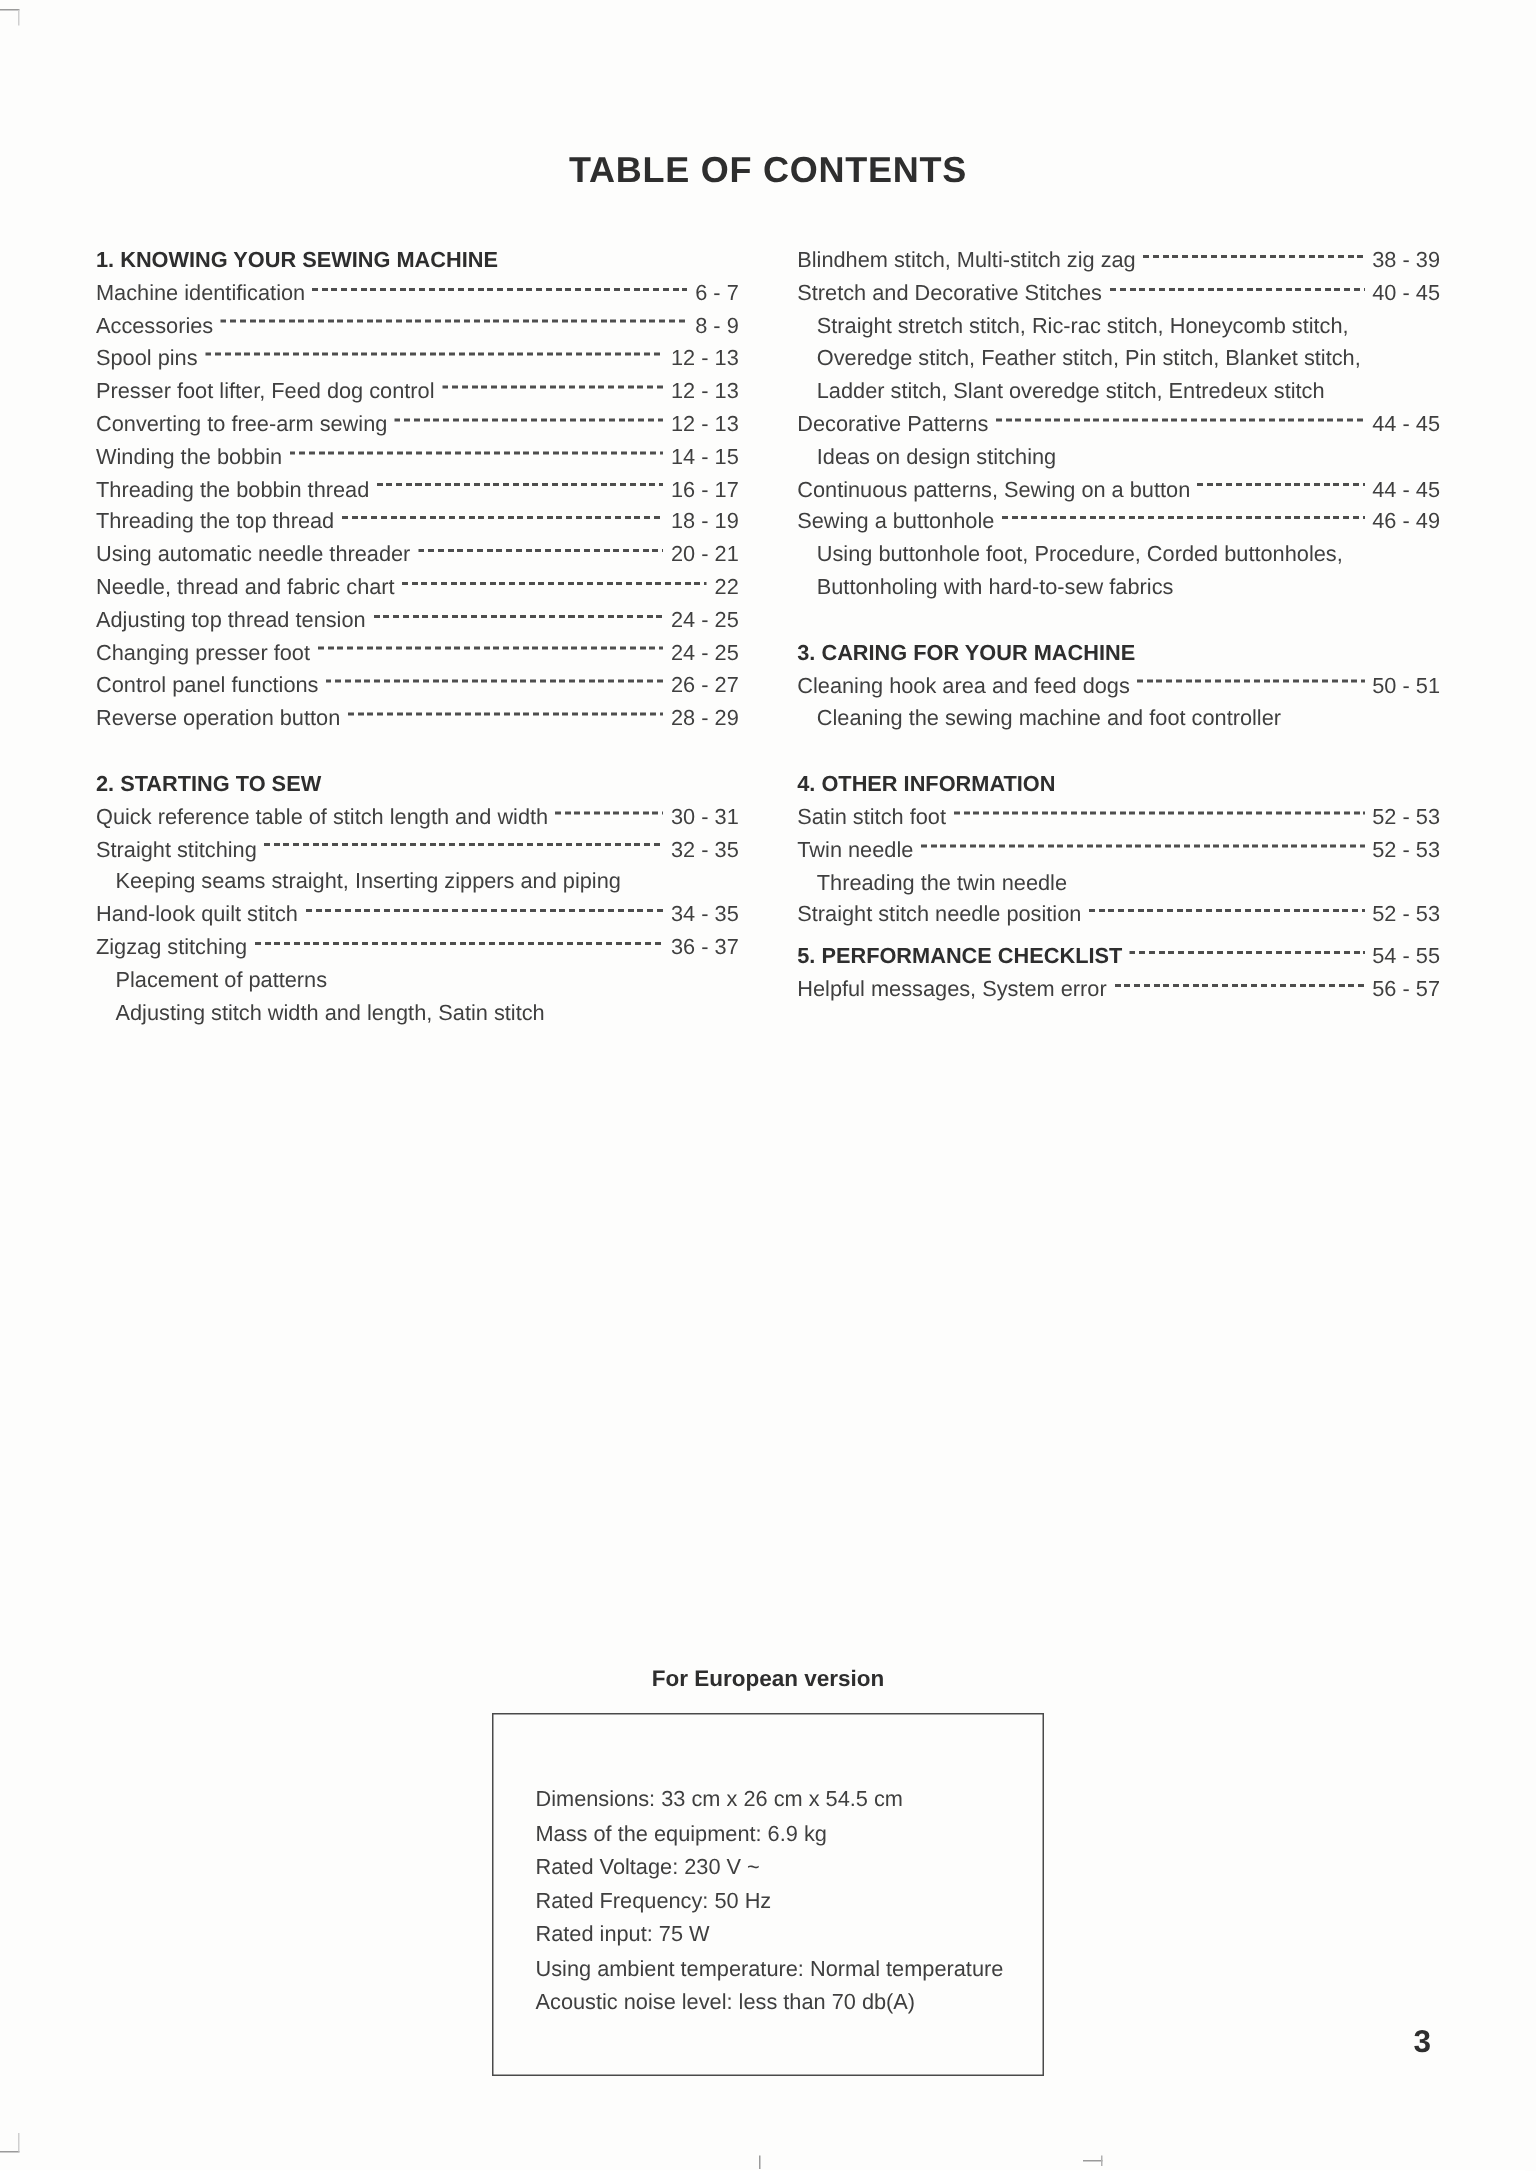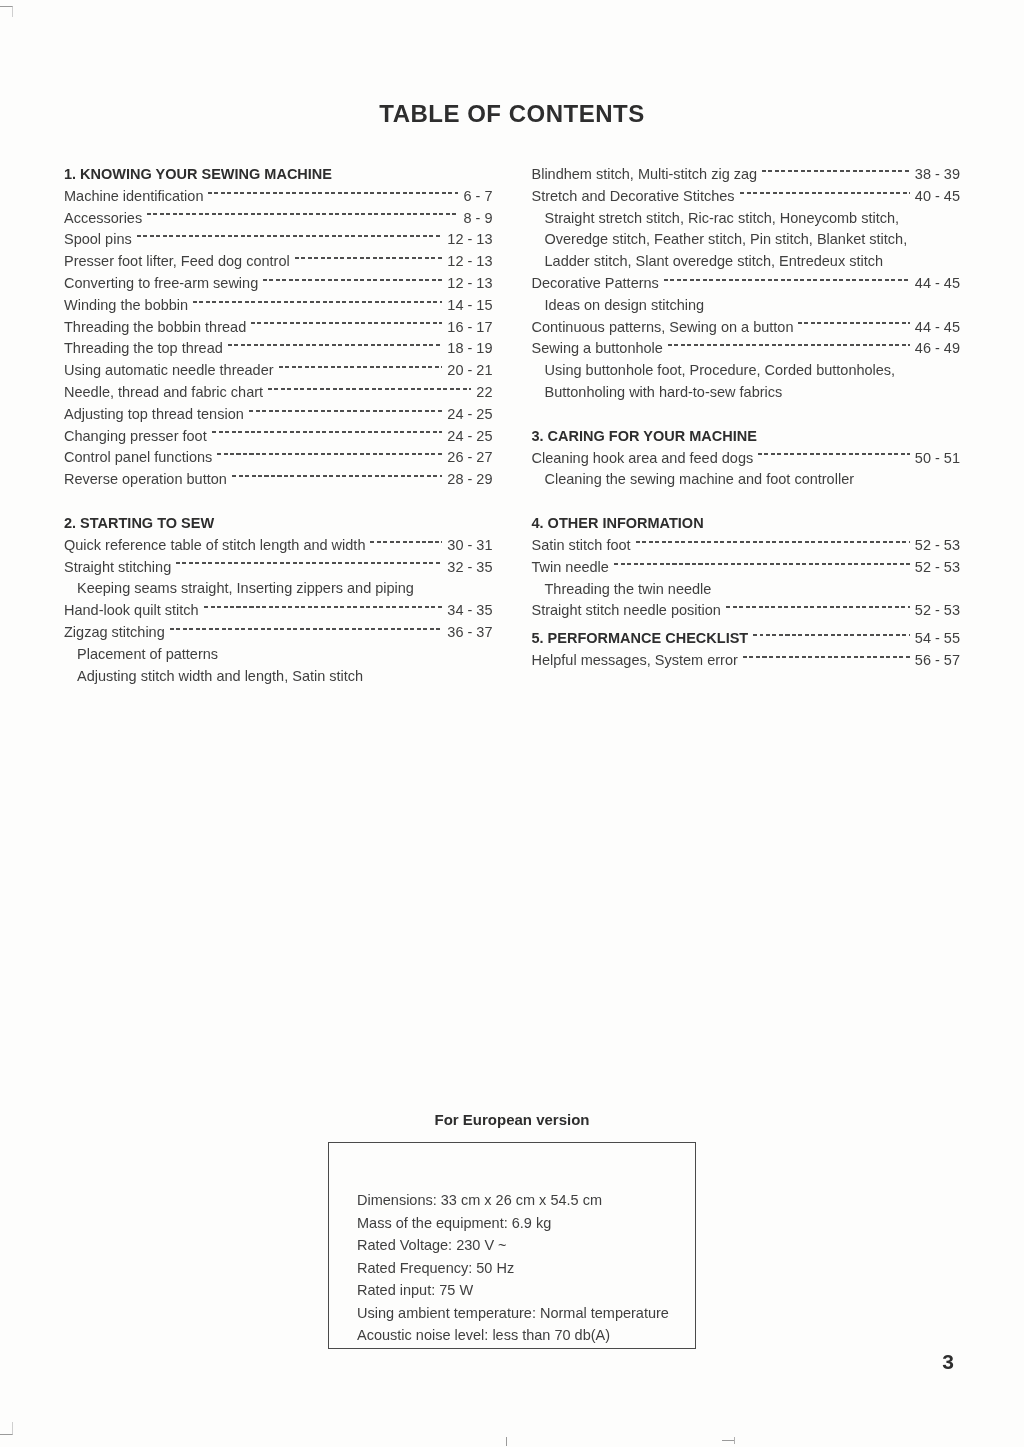--- a/index.html
+++ b/index.html
@@ -63,7 +63,7 @@
   }
   .euro-box {
     width: 368px;
-    height: 207px;
+    height: 242px;
     margin: 14px auto 0 auto;
     border: 1px solid #4a4a4a;
     padding: 46px 18px 0 28px;

